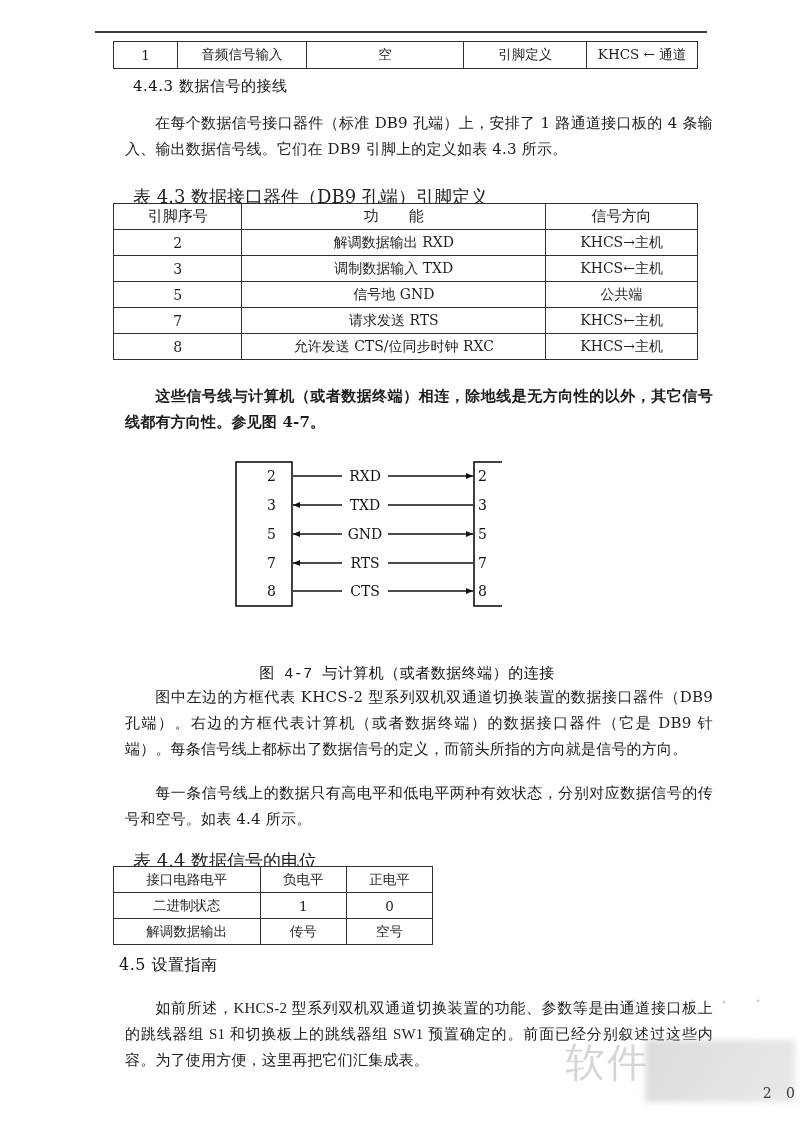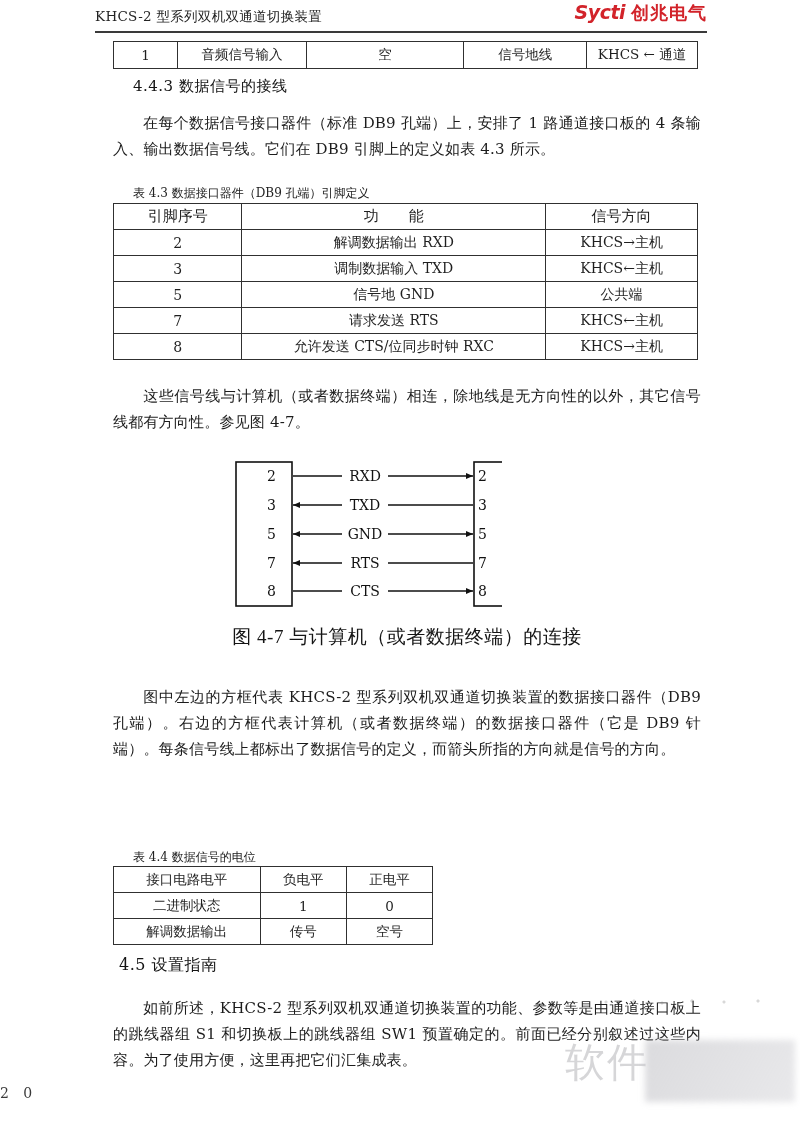--- a/index.html
+++ b/index.html
@@ -233,12 +233,6 @@
 
 <div id="page">
 
-  <div class="header">
-    <div class="header-title">KHCS-2 型系列双机双通道切换装置</div>
-    <div class="logo">
-      <span class="logo-mark">Sycti</span><span class="logo-cn">创兆电气</span>
-    </div>
-  </div>
   <div class="header-rule"></div>
 
   <table class="doc-table" id="table-top">

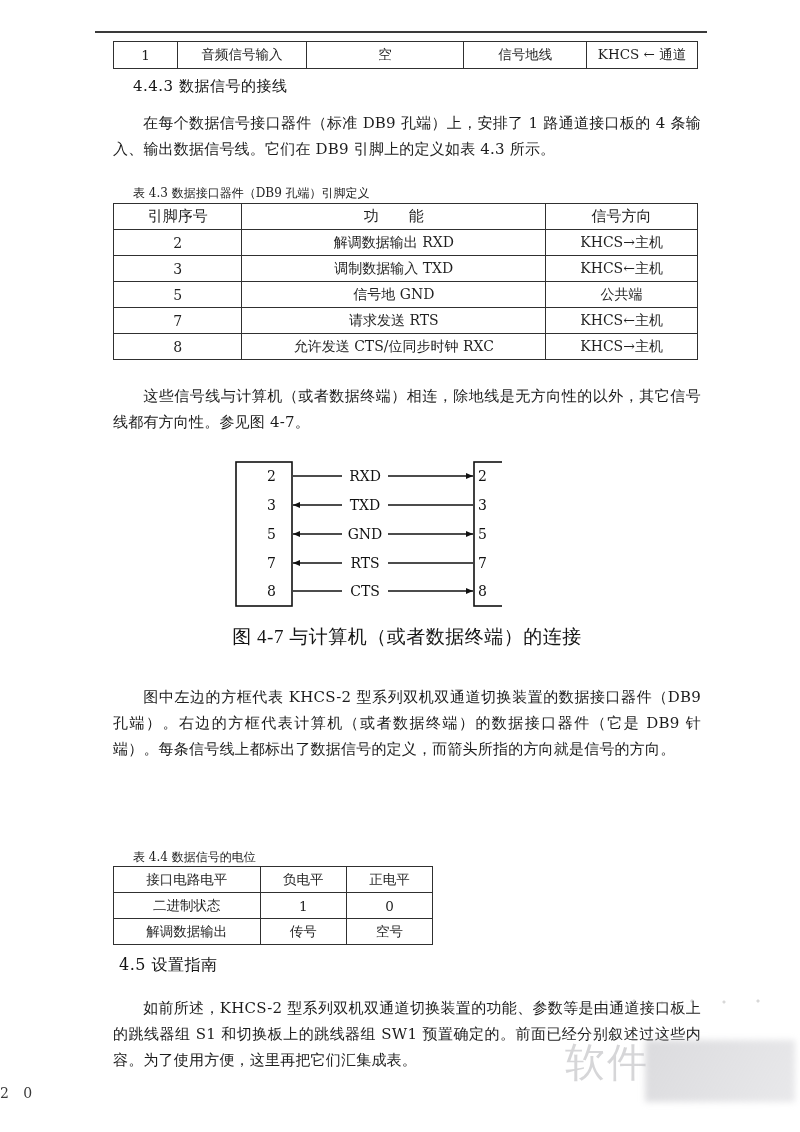--- a/index.html
+++ b/index.html
@@ -241,7 +241,7 @@
         <td style="width:11%">1</td>
         <td style="width:22%">音频信号输入</td>
         <td style="width:27%">空</td>
-        <td style="width:21%">信号地线</td>
+        <td style="width:21%">引脚定义</td>
         <td style="width:19%">KHCS  ←  通道</td>
       </tr>
     </tbody>

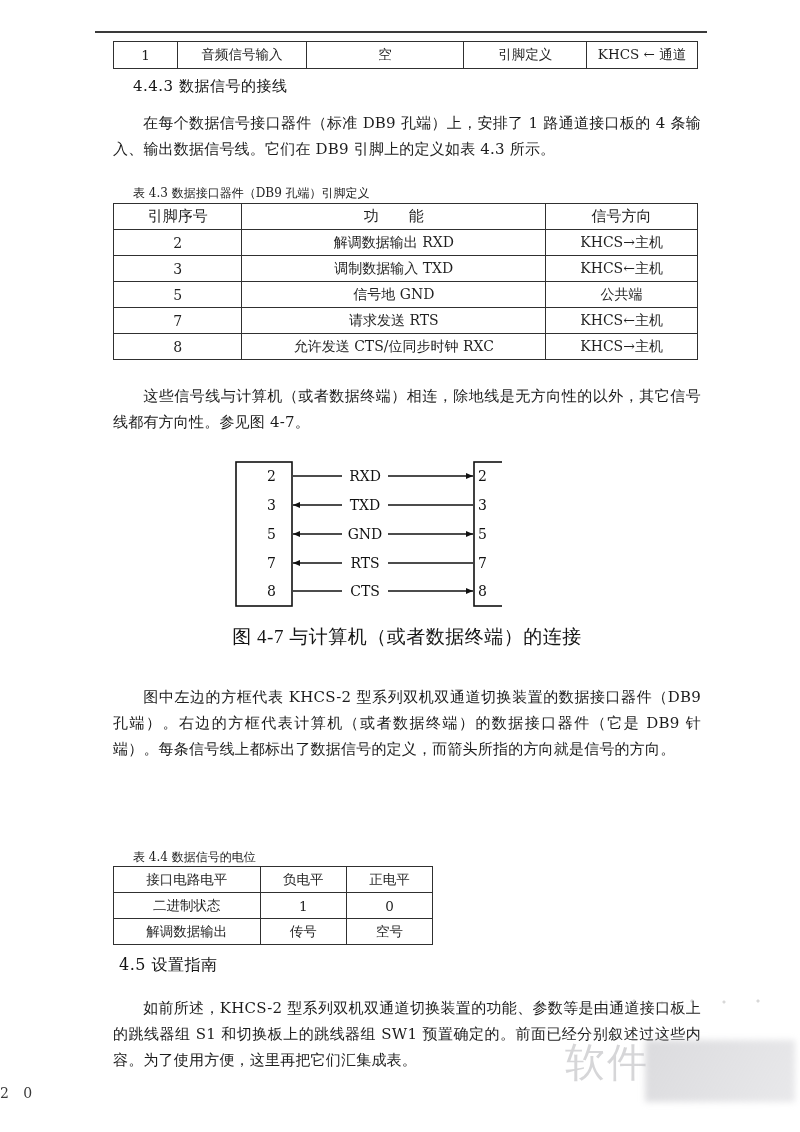--- a/index.html
+++ b/index.html
@@ -134,6 +134,7 @@
     color: #1c1c1c;
     text-align: justify;
     letter-spacing: 0.2px;
+    margin-left: 12px;
   }
   .heading {
     position: absolute;

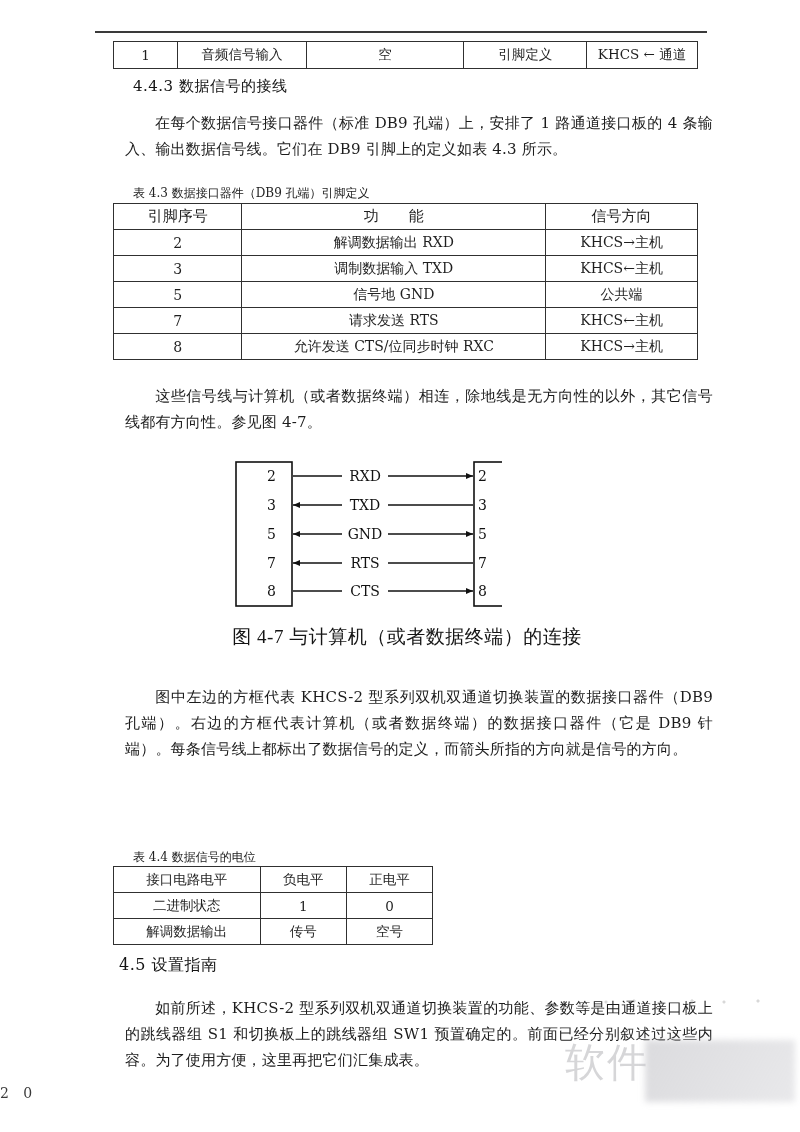--- a/index.html
+++ b/index.html
@@ -99,7 +99,7 @@
   
   .table-caption {
     position: absolute;
-    font-size: 12px;
+    font-size: 18px;
     font-family: "DejaVu Serif", "Liberation Serif", serif;
     color: #222;
     white-space: nowrap;

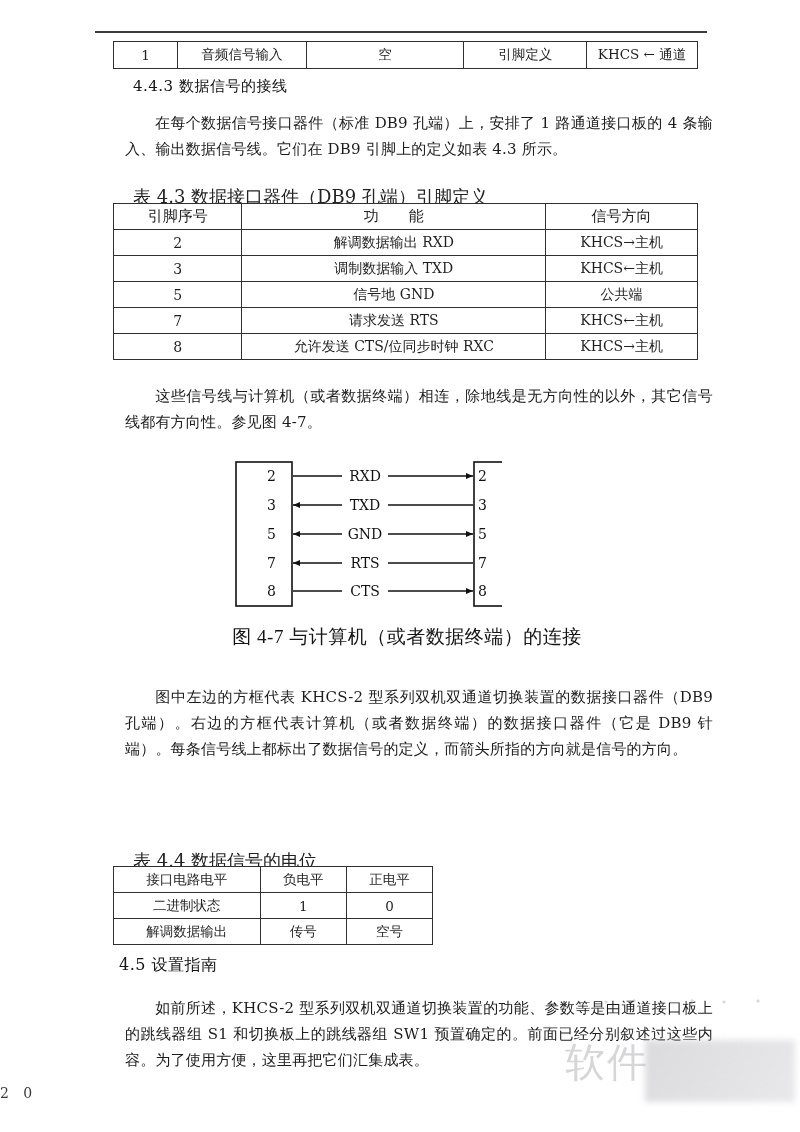--- a/index.html
+++ b/index.html
@@ -147,7 +147,7 @@
 
   #heading-443 { left: 133px; top: 77px; }
   #para-1 { left: 113px; top: 110px; width: 588px; }
-  #para-2 { left: 113px; top: 383px; width: 588px; }
+  #para-2 { left: 113px; top: 383px; width: 588px; font-weight: bold; }
   #para-3 { left: 113px; top: 684px; width: 588px; }
   #para-4 { left: 113px; top: 780px; width: 588px; }
   #heading-45 { left: 119px; top: 955px; font-size: 16px; }

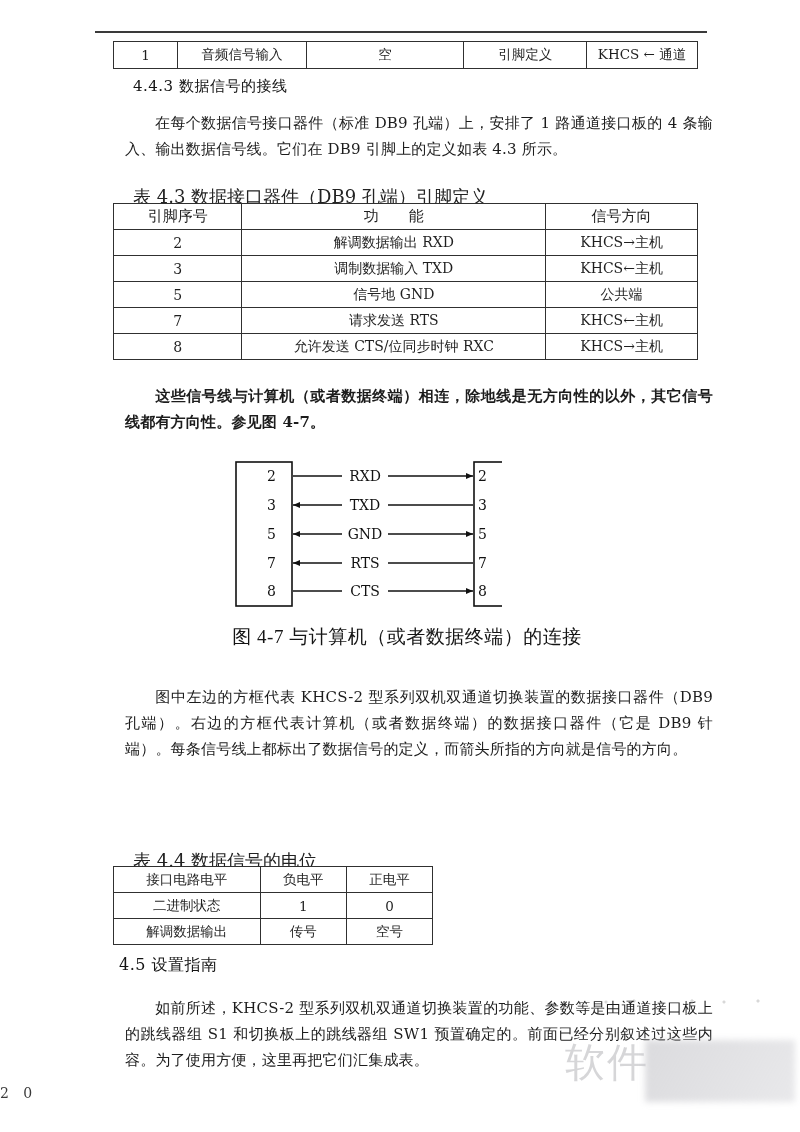--- a/index.html
+++ b/index.html
@@ -167,11 +167,11 @@
   .fig-caption {
     position: absolute;
     left: 113px;
-    top: 624px;
+    top: 664px;
     width: 588px;
     text-align: center;
-    font-family: Liberation Serif, serif;
-    font-size: 19px;
+    font-family: Liberation Mono, monospace;
+    font-size: 15px;
     color: #141414;
     letter-spacing: 0.5px;
   }

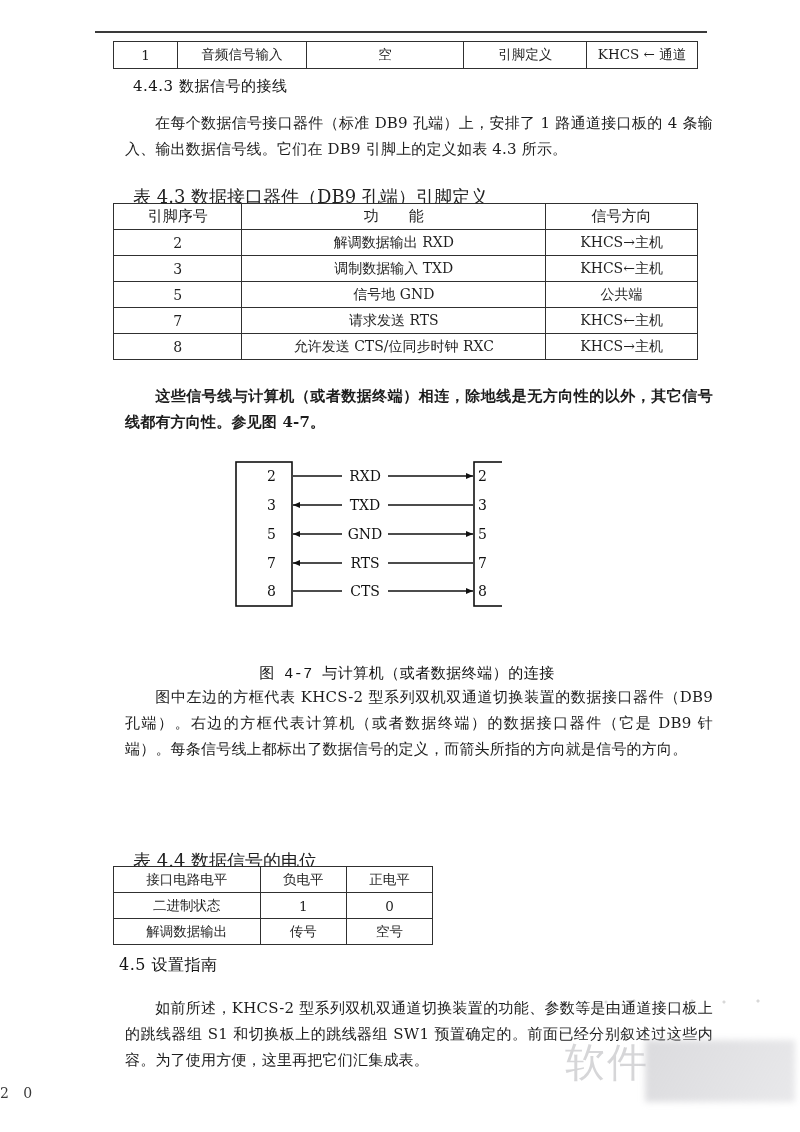--- a/index.html
+++ b/index.html
@@ -345,6 +345,7 @@
 
   <div class="para" id="para-3"><span class="indent"></span><span>图中左边的方框代表 KHCS-2 型系列双机双通道切换装置的数据接口器件（DB9 孔端）。右边的方框代表计算机（或者数据终端）的数据接口器件（它是 DB9 针端）。每条信号线上都标出了数据信号的定义，而箭头所指的方向就是信号的方向。</span></div>
 
+  <div class="para" id="para-4"><span class="indent"></span><span>每一条信号线上的数据只有高电平和低电平两种有效状态，分别对应数据信号的传号和空号。如表 4.4 所示。</span></div>
 
   <div class="table-caption" id="caption-44">表 4.4   数据信号的电位</div>
   <table class="doc-table" id="table-44">

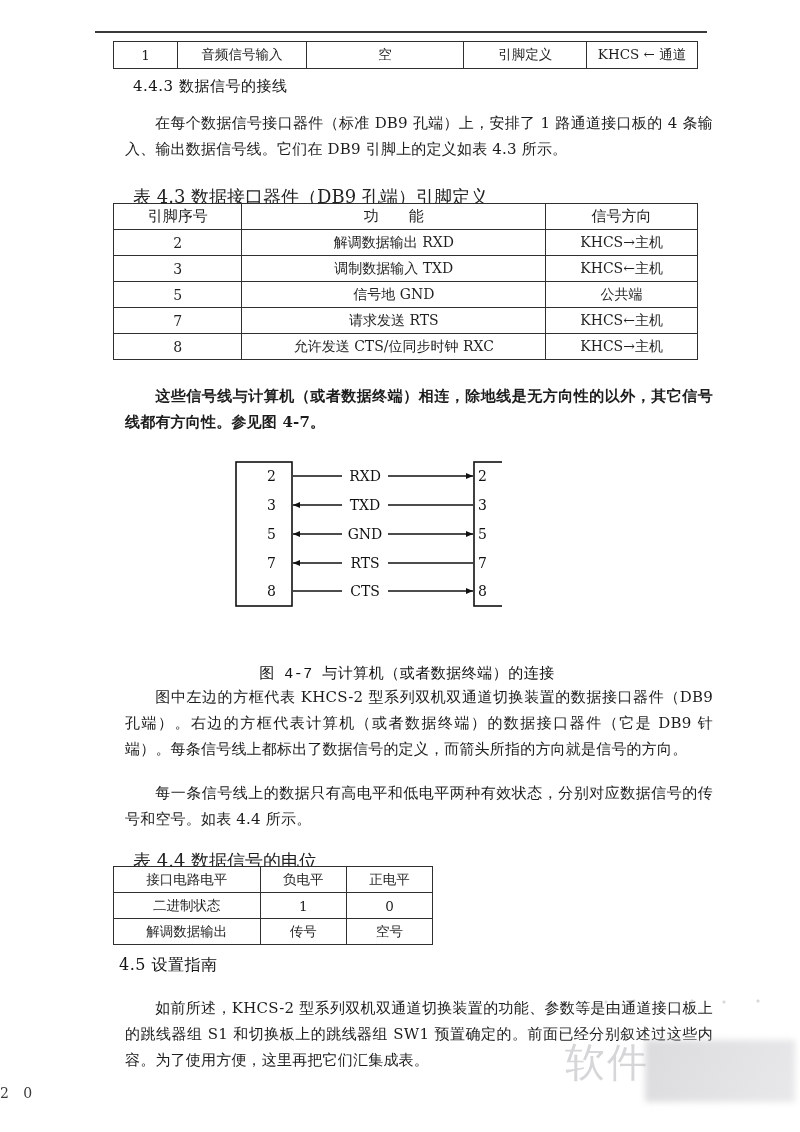--- a/index.html
+++ b/index.html
@@ -151,7 +151,7 @@
   #para-3 { left: 113px; top: 684px; width: 588px; }
   #para-4 { left: 113px; top: 780px; width: 588px; }
   #heading-45 { left: 119px; top: 955px; font-size: 16px; }
-  #para-5 { left: 113px; top: 995px; width: 588px; }
+  #para-5 { left: 113px; top: 995px; width: 588px; font-family: Liberation Serif, serif; }
 
   .indent { display: inline-block; width: 30px; }
 

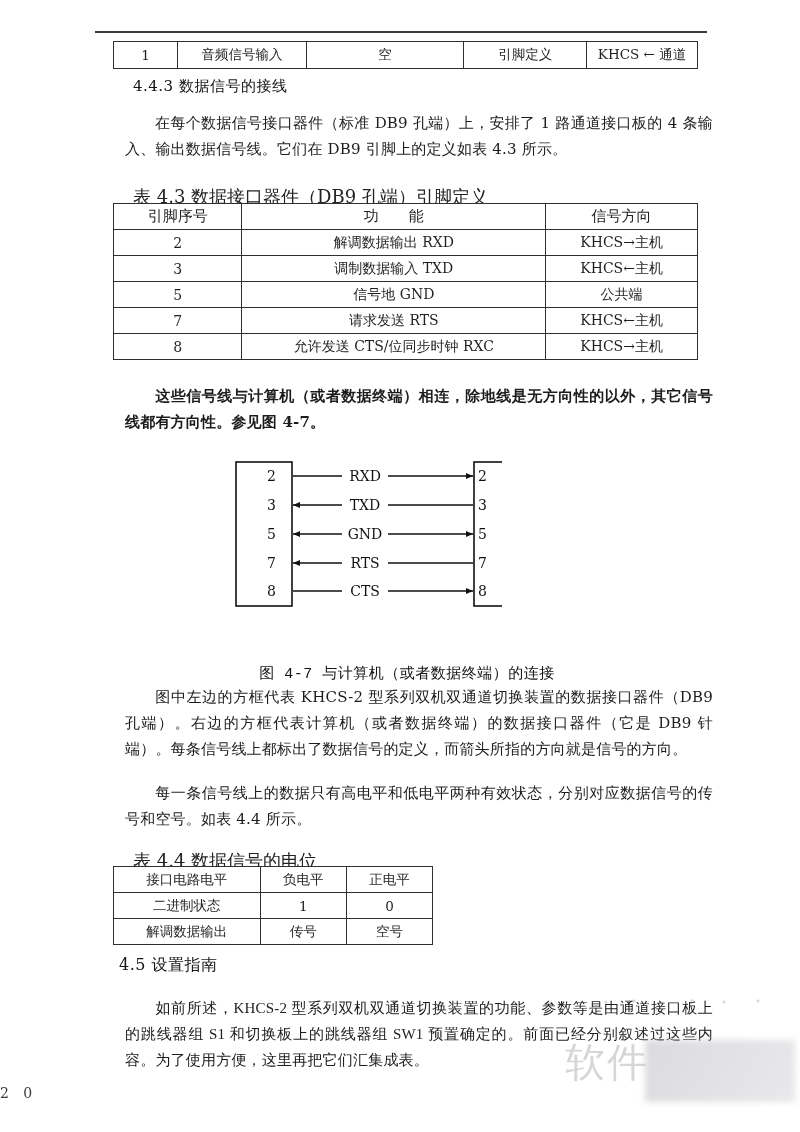--- a/index.html
+++ b/index.html
@@ -222,7 +222,7 @@
     left: 0;
     top: 1085px;
     width: 800px;
-    text-align: left;
+    text-align: right;
     font-family: "DejaVu Serif", "Liberation Serif", serif;
     font-size: 14px;
     color: #3a3a3a;

